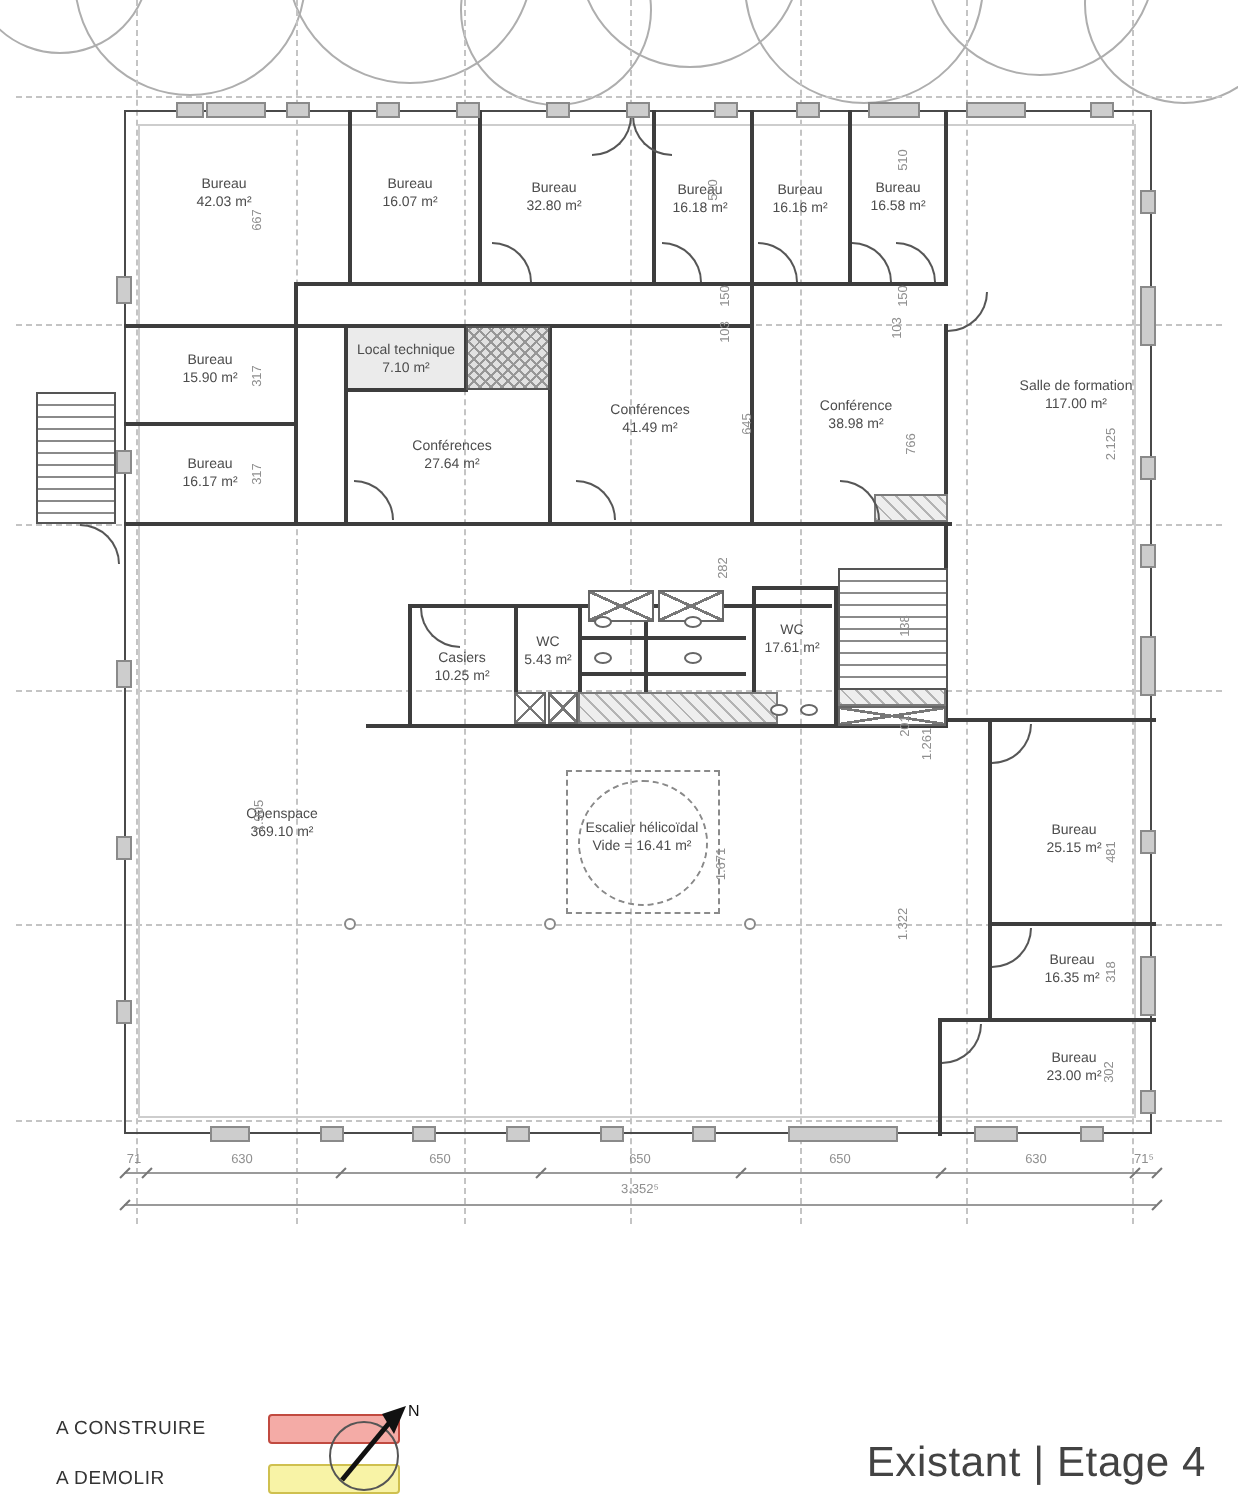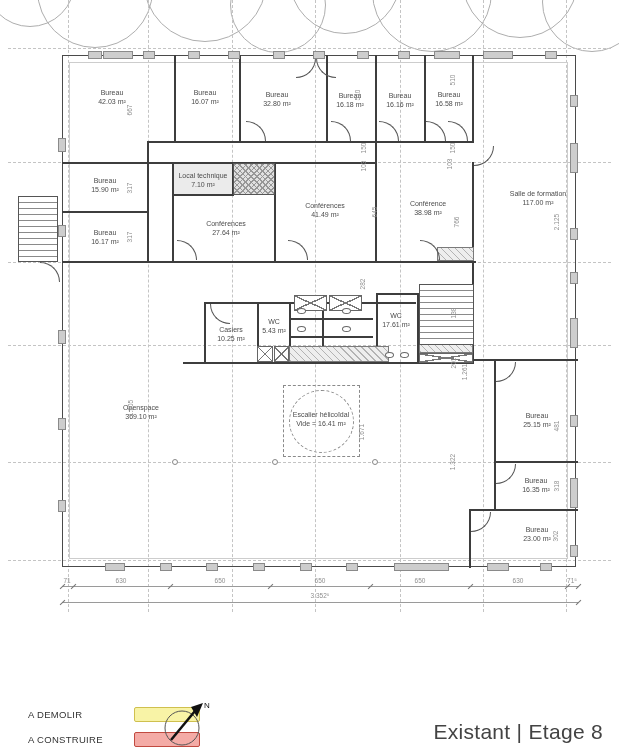--- a/index.html
+++ b/index.html
@@ -309,12 +309,12 @@
 
   <div id="legend">
       <div class="lrow">
+        <span class="llabel">A CONSTRUIRE</span>
+        <span class="lswatch" style="background: rgb(244, 171, 166); border-color: rgb(193, 74, 64);"></span>
+      </div>
+      <div class="lrow">
         <span class="llabel">A DEMOLIR</span>
         <span class="lswatch" style="background: rgb(248, 243, 166); border-color: rgb(207, 192, 79);"></span>
-      </div>
-      <div class="lrow">
-        <span class="llabel">A CONSTRUIRE</span>
-        <span class="lswatch" style="background: rgb(244, 171, 166); border-color: rgb(193, 74, 64);"></span>
       </div>
     </div>
 

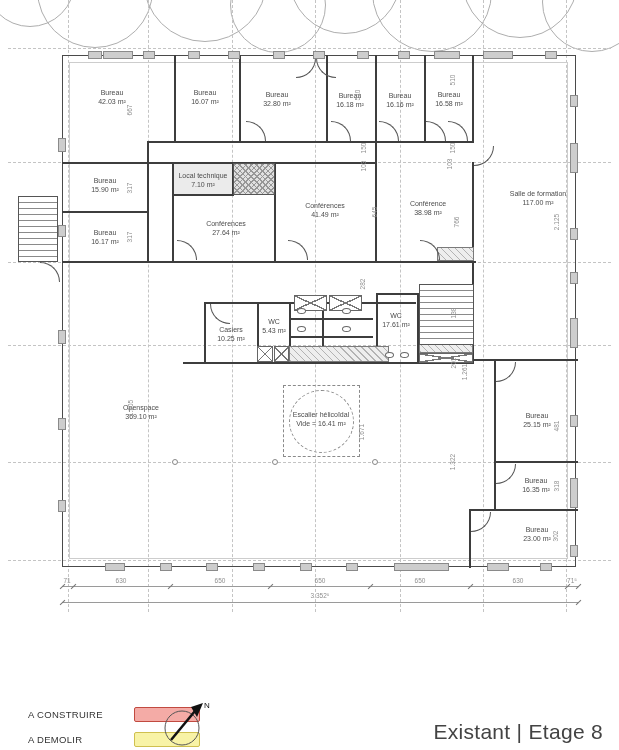--- a/index.html
+++ b/index.html
@@ -325,7 +325,7 @@
     <text x="48" y="10" font-size="8" fill="#111">N</text>
   </svg>
 
-  <div id="title">Existant | Etage 8</div>
+  <div id="title">Existant | Etage 4</div>
 </div>
 
 </body></html>

